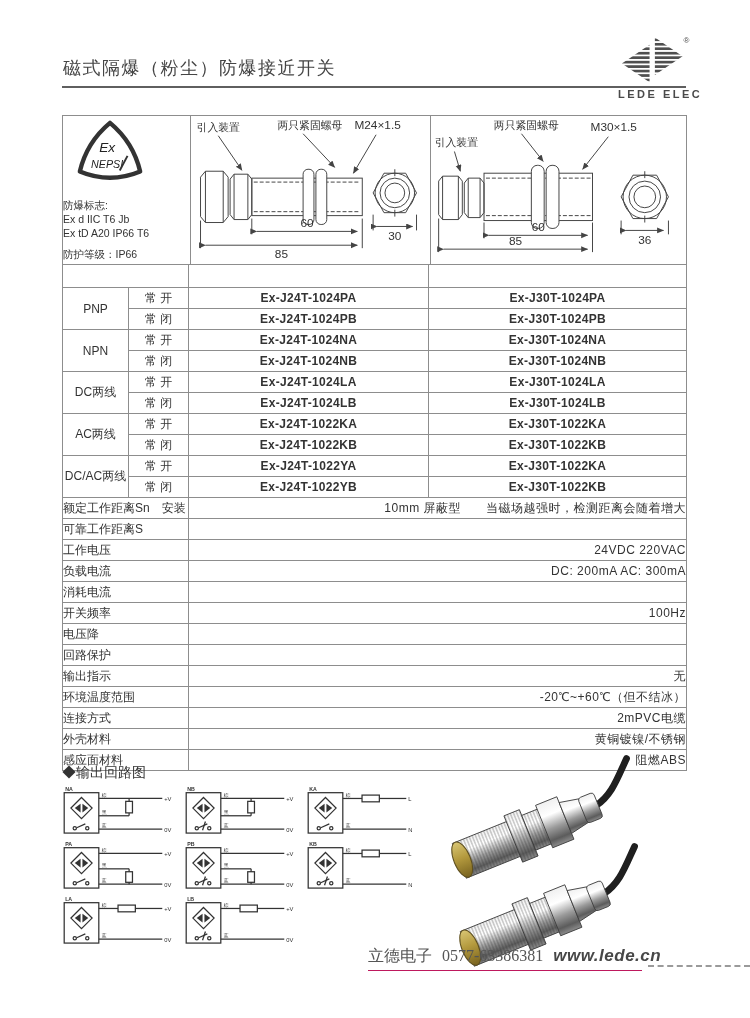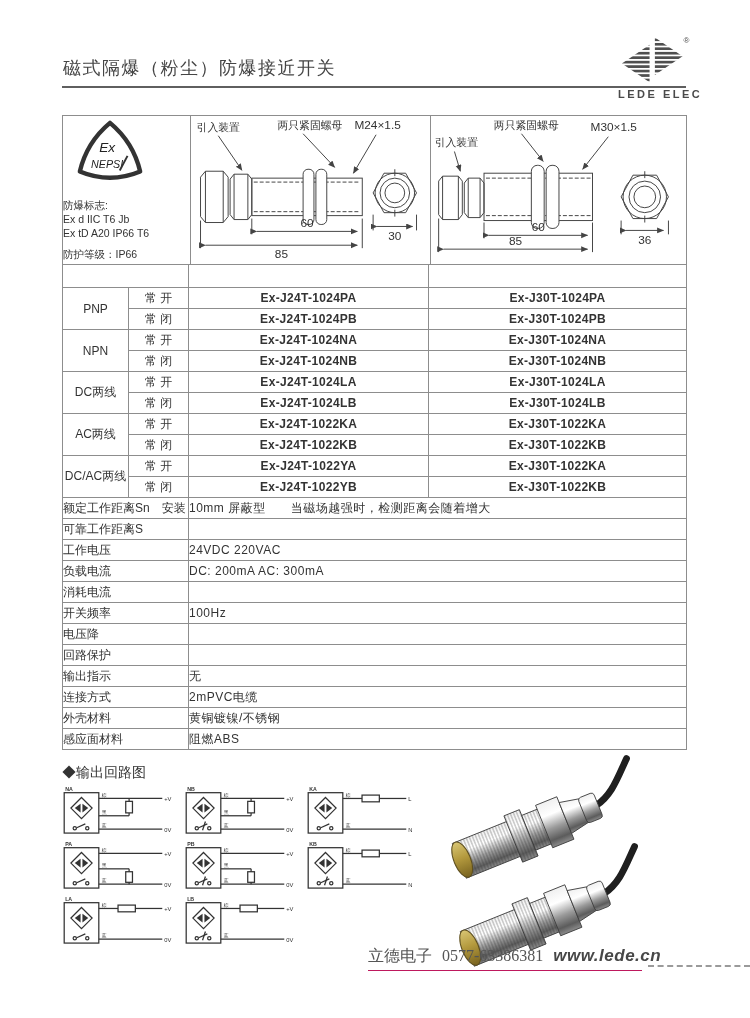--- a/index.html
+++ b/index.html
@@ -30,7 +30,7 @@
 
   .t-specs td{height:20px;font-size:12px;color:#333;}
   .spec-label{padding-left:8px;margin-top:24px;}
-  .spec-value{text-align:left;letter-spacing:.5px;}
+  .spec-value{text-align:right;letter-spacing:.5px;}
 
   
   .c-head{position:absolute;left:62px;top:764px;font-size:14px;color:#333;}

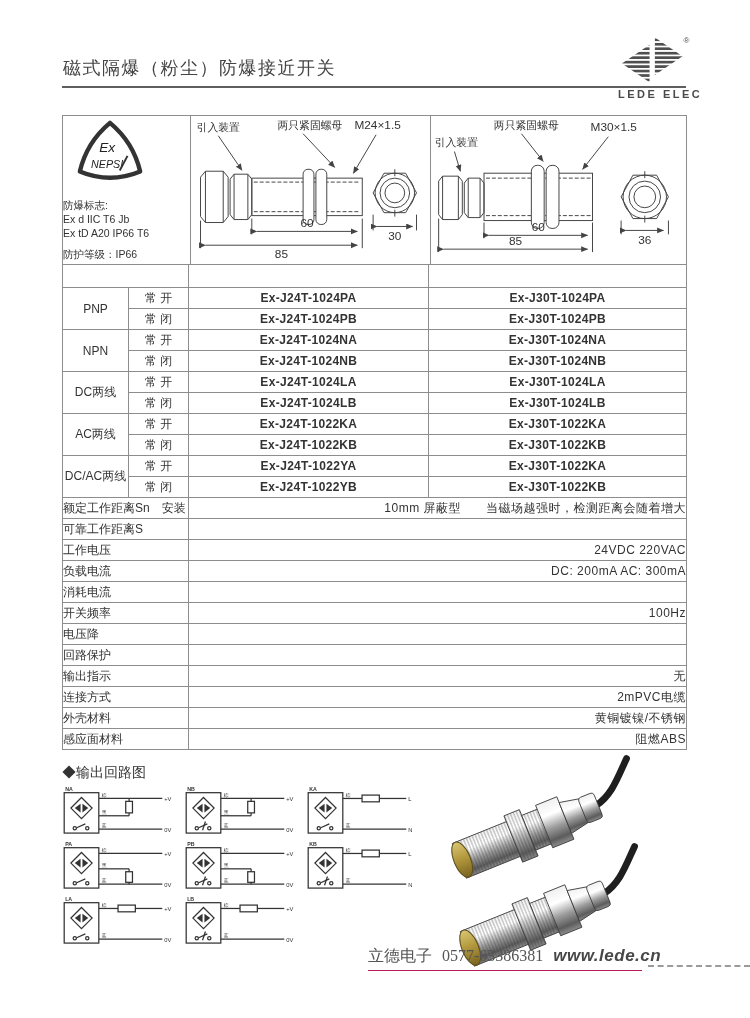--- a/index.html
+++ b/index.html
@@ -310,6 +310,10 @@
       <tr>
             <td class="spec-label">输出指示</td>
             <td class="spec-value">无</td>
+          </tr>
+      <tr>
+            <td class="spec-label">环境温度范围</td>
+            <td class="spec-value">-20℃~+60℃（但不结冰）</td>
           </tr>
       <tr>
             <td class="spec-label">连接方式</td>

